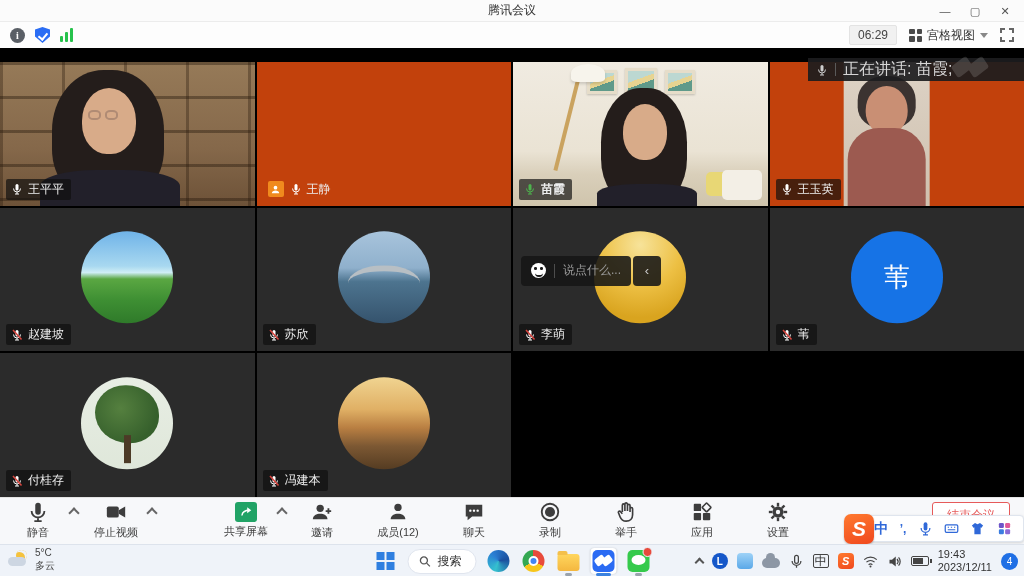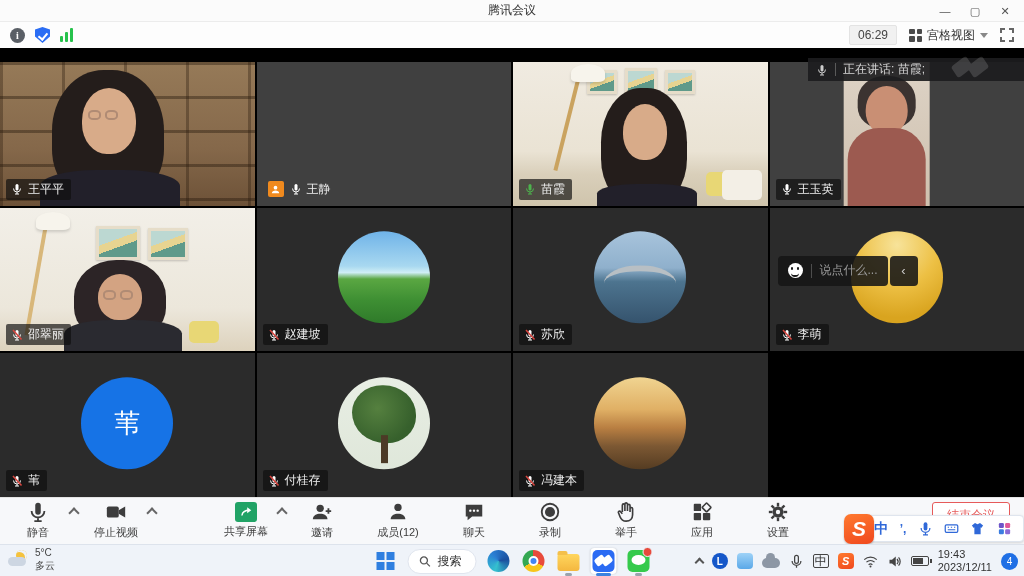--- a/index.html
+++ b/index.html
@@ -79,7 +79,7 @@
   
   .banner { position:absolute; top:58px; right:0; width:216px; height:23px; background:rgba(28,28,30,.92); display:flex; align-items:center; gap:7px; padding:0 8px; z-index:20; }
   .banner .divider { width:1px; height:13px; background:#5a5a5a; }
-  .banner span { font-size:12px; color:#d6d6d6; white-space:nowrap; }
+  .banner span { font-size:16px; color:#d6d6d6; white-space:nowrap; }
   .watermark { position:absolute; right:26px; top:1px; width:44px; height:20px; opacity:.14; }
   .watermark i { position:absolute; width:16px; height:16px; background:#fff; transform:skewX(-18deg) rotate(45deg); border-radius:3px; }
   .watermark i:nth-child(2) { left:16px; }

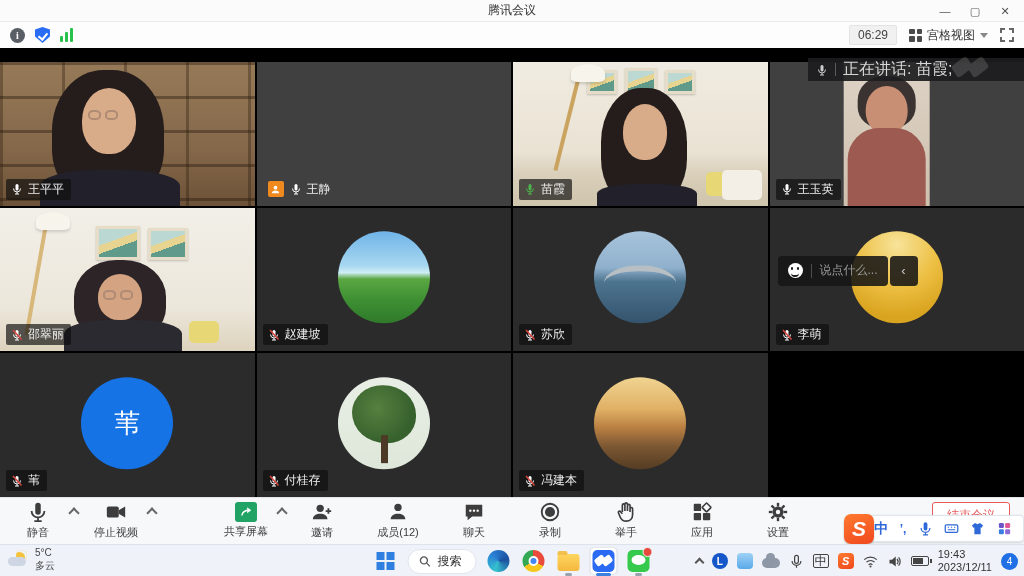--- a/index.html
+++ b/index.html
@@ -37,7 +37,7 @@
   
   .grid { position:absolute; top:48px; left:0; right:0; height:449px; background:#000; display:grid; grid-template-columns:repeat(4,1fr); grid-template-rows:repeat(3,1fr); gap:2px; padding-top:14px; }
   .tile { position:relative; background:#2b2b2b; overflow:hidden;padding-left:32px; }
-  .tile.video-off-black { background:#404040; }
+  .tile.video-off-black { background:#c2410c; }
   .tile.speaking { box-shadow:inset 0 0 0 2px #63c763; }
   .name-pill { position:absolute; left:6px; bottom:6px; display:flex; align-items:center; gap:5px; background:rgba(15,15,15,.68); border-radius:2px; padding:2px 7px 2px 5px; z-index:5; }
   .name-pill span { font-size:12px; color:#eee; }

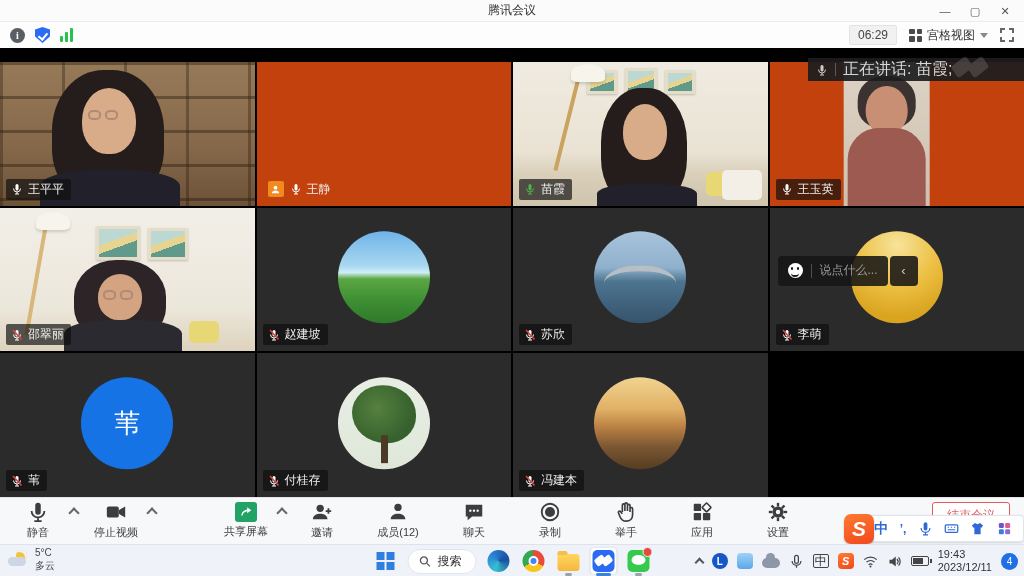--- a/index.html
+++ b/index.html
@@ -38,7 +38,7 @@
   .grid { position:absolute; top:48px; left:0; right:0; height:449px; background:#000; display:grid; grid-template-columns:repeat(4,1fr); grid-template-rows:repeat(3,1fr); gap:2px; padding-top:14px; }
   .tile { position:relative; background:#2b2b2b; overflow:hidden;padding-left:32px; }
   .tile.video-off-black { background:#c2410c; }
-  .tile.speaking { box-shadow:inset 0 0 0 2px #63c763; }
+  .tile.speaking { box-shadow:inset 0 0 0 2px #63c763;font-weight:bold; }
   .name-pill { position:absolute; left:6px; bottom:6px; display:flex; align-items:center; gap:5px; background:rgba(15,15,15,.68); border-radius:2px; padding:2px 7px 2px 5px; z-index:5; }
   .name-pill span { font-size:12px; color:#eee; }
   .mic12 { width:12px; height:12px; }

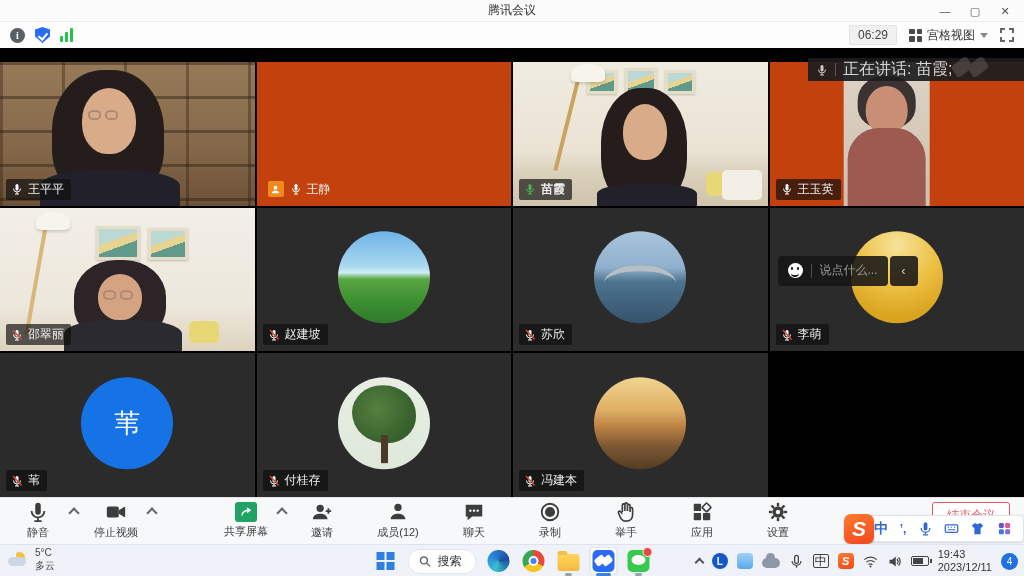--- a/index.html
+++ b/index.html
@@ -274,30 +274,6 @@
       </div>
     </div>
 
-    <div class="tile">
-      <div class="art art-room2">
-        <div class="lamp-pole" style="left:34px;top:18px;height:110px;transform:rotate(10deg);background:#d8b77a;"></div>
-        <div class="lamp-shade" style="left:36px;top:4px;"></div>
-        <div class="frame f-teal" style="left:96px;top:18px;width:44px;height:34px;"></div>
-        <div class="frame f-teal" style="left:148px;top:20px;width:40px;height:32px;"></div>
-        <div class="pillow" style="right:36px;bottom:8px;width:30px;height:22px;background:#e8d775;"></div>
-        <div class="hair" style="left:74px;top:52px;width:92px;height:80px;background:#2c2426;"></div>
-        <div class="face" style="left:98px;top:66px;width:44px;height:46px;background:#d3a382;"></div>
-        <div class="glasses" style="left:103px;top:82px;">
-            <i></i>
-            <i></i>
-          </div>
-        <div class="torso" style="left:64px;top:112px;width:118px;height:34px;background:#2a2a30;"></div>
-      </div>
-      <div class="name-pill">
-        <svg class="mic12" viewBox="0 0 24 24">
-            <path fill="#fff" d="M12 2a3 3 0 0 1 3 3v7a3 3 0 0 1-6 0V5a3 3 0 0 1 3-3z"></path>
-            <path fill="none" stroke="#fff" stroke-width="2" d="M5 11a7 7 0 0 0 14 0M12 18v4M8 22h8"></path>
-            <line x1="4" y1="2" x2="21" y2="21" stroke="#d8453f" stroke-width="3"></line>
-          </svg>
-        <span>邵翠丽</span>
-      </div>
-    </div>
 
 
     <div class="tile">

